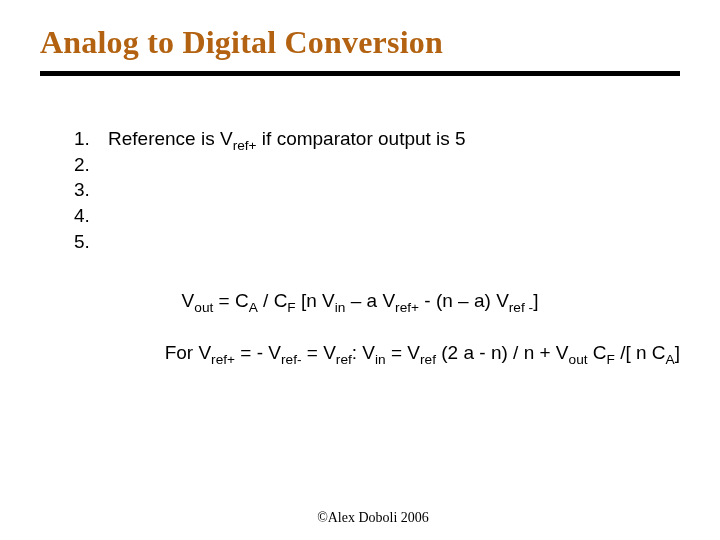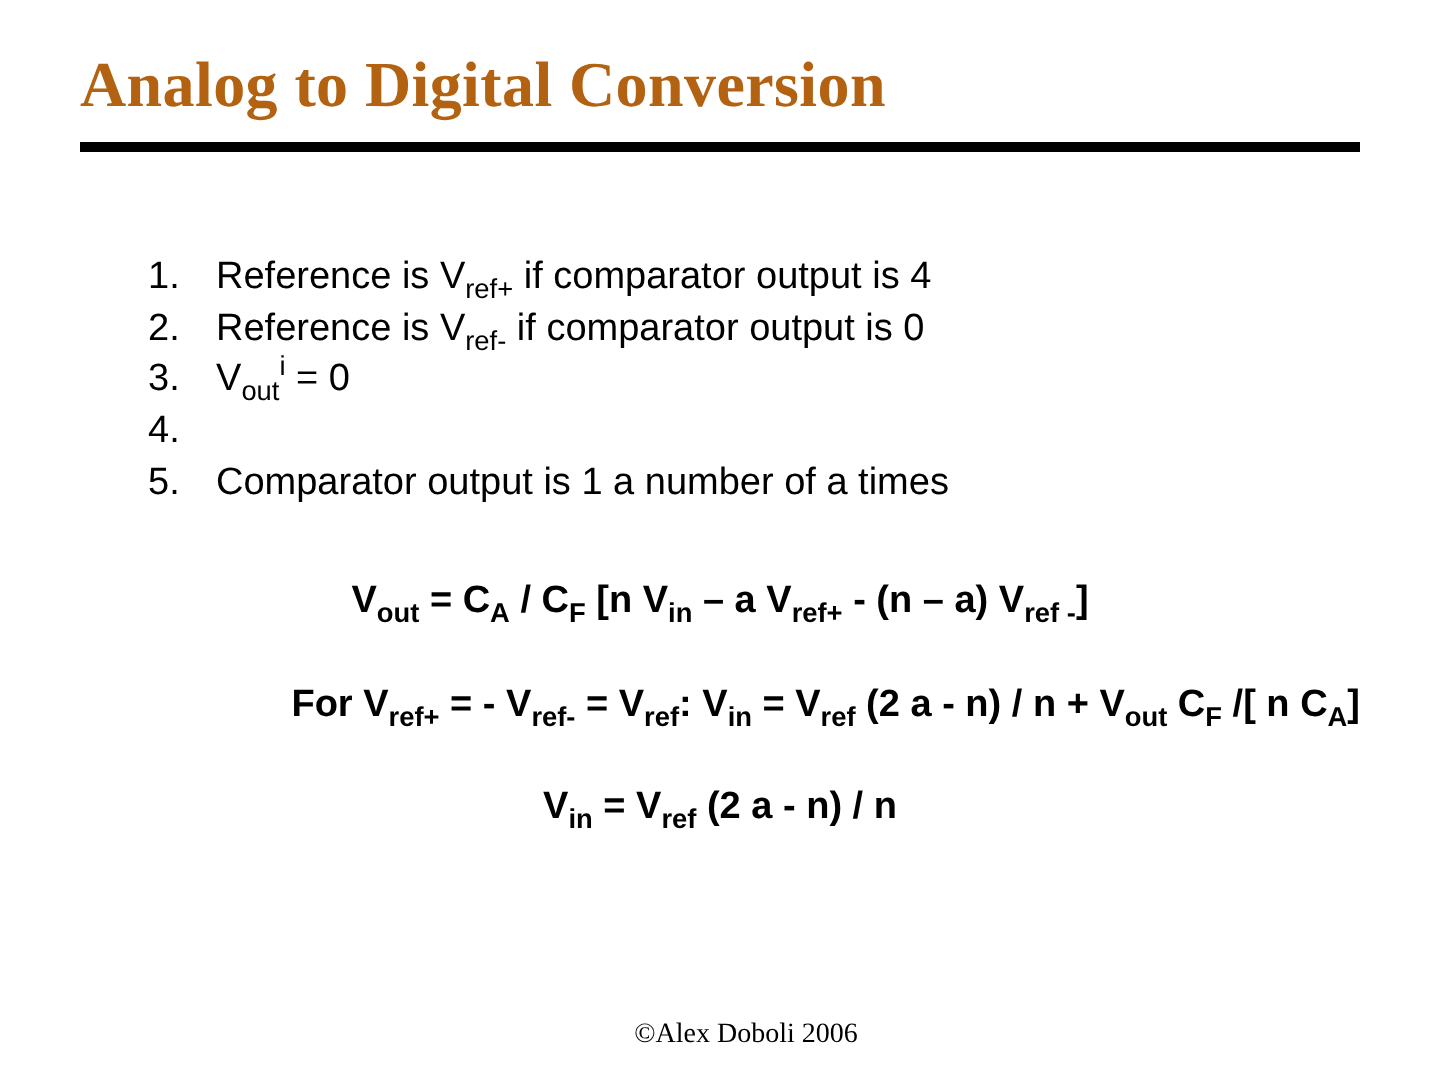--- a/index.html
+++ b/index.html
@@ -91,7 +91,7 @@
     <div class="list-row">
       <span class="num">1.</span>
       <span>
-        <span>Reference is V</span><sub>ref+</sub><span> if comparator output is 4</span>
+        <span>Reference is V</span><sub>ref+</sub><span> if comparator output is 5</span>
       </span>
     </div>
 

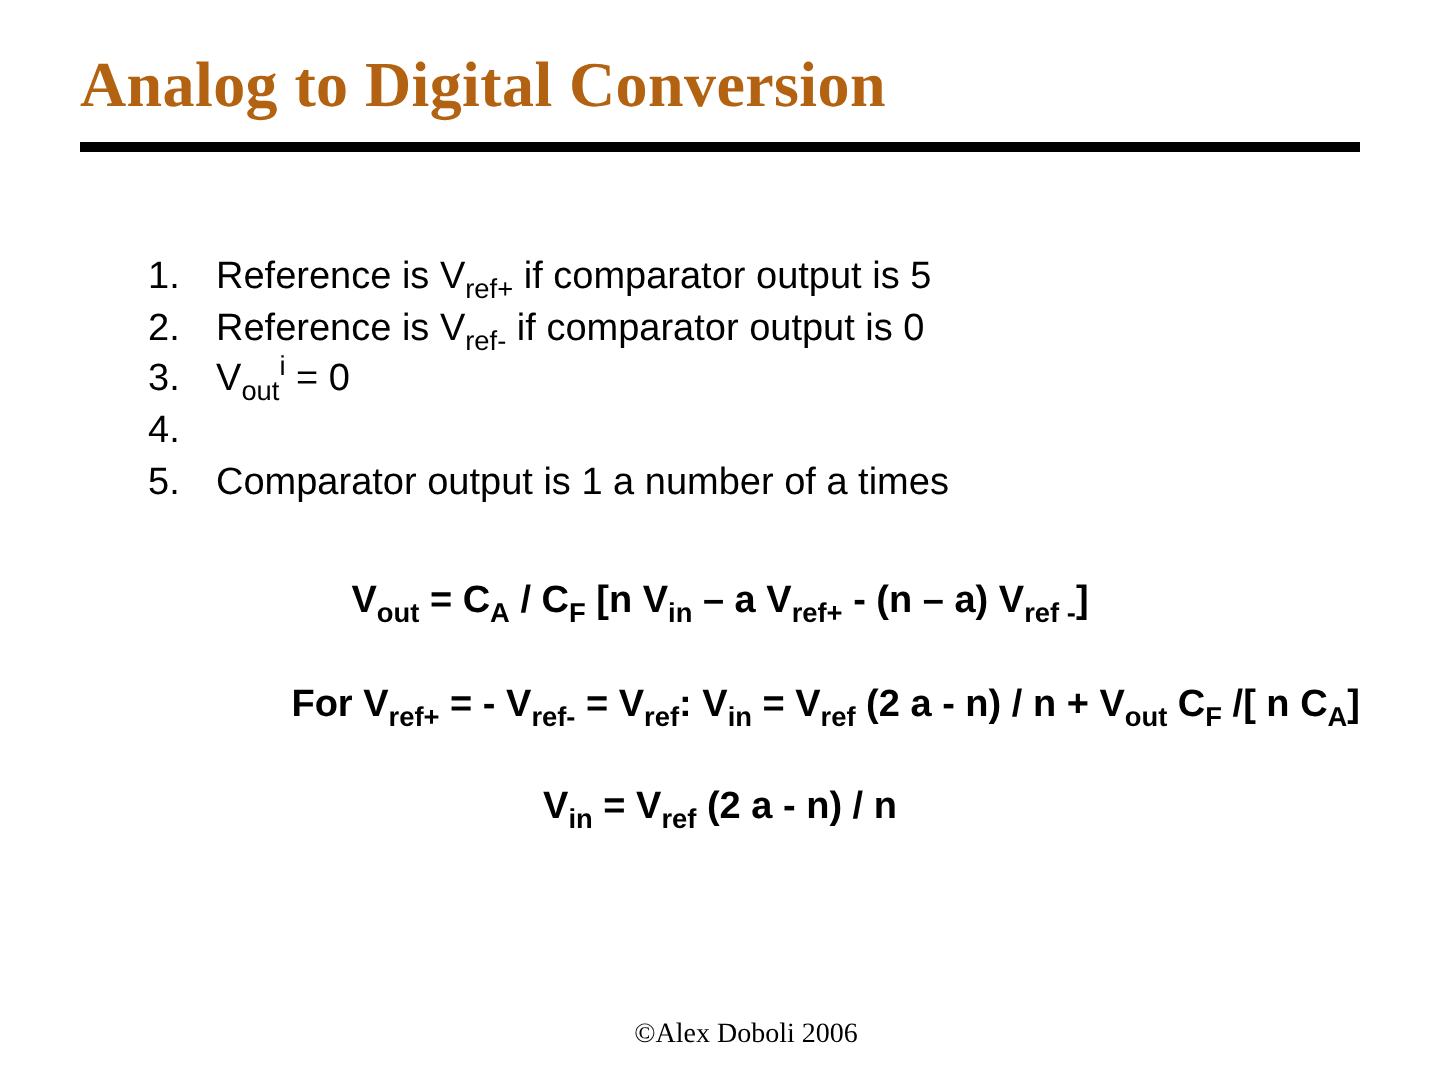--- a/index.html
+++ b/index.html
@@ -97,9 +97,6 @@
 
     <div class="list-row">
       <span class="num">2.</span>
-      <span>
-        <span>Reference is V</span><sub>ref-</sub><span> if comparator output is 0</span>
-      </span>
     </div>
 
     <div class="list-row">

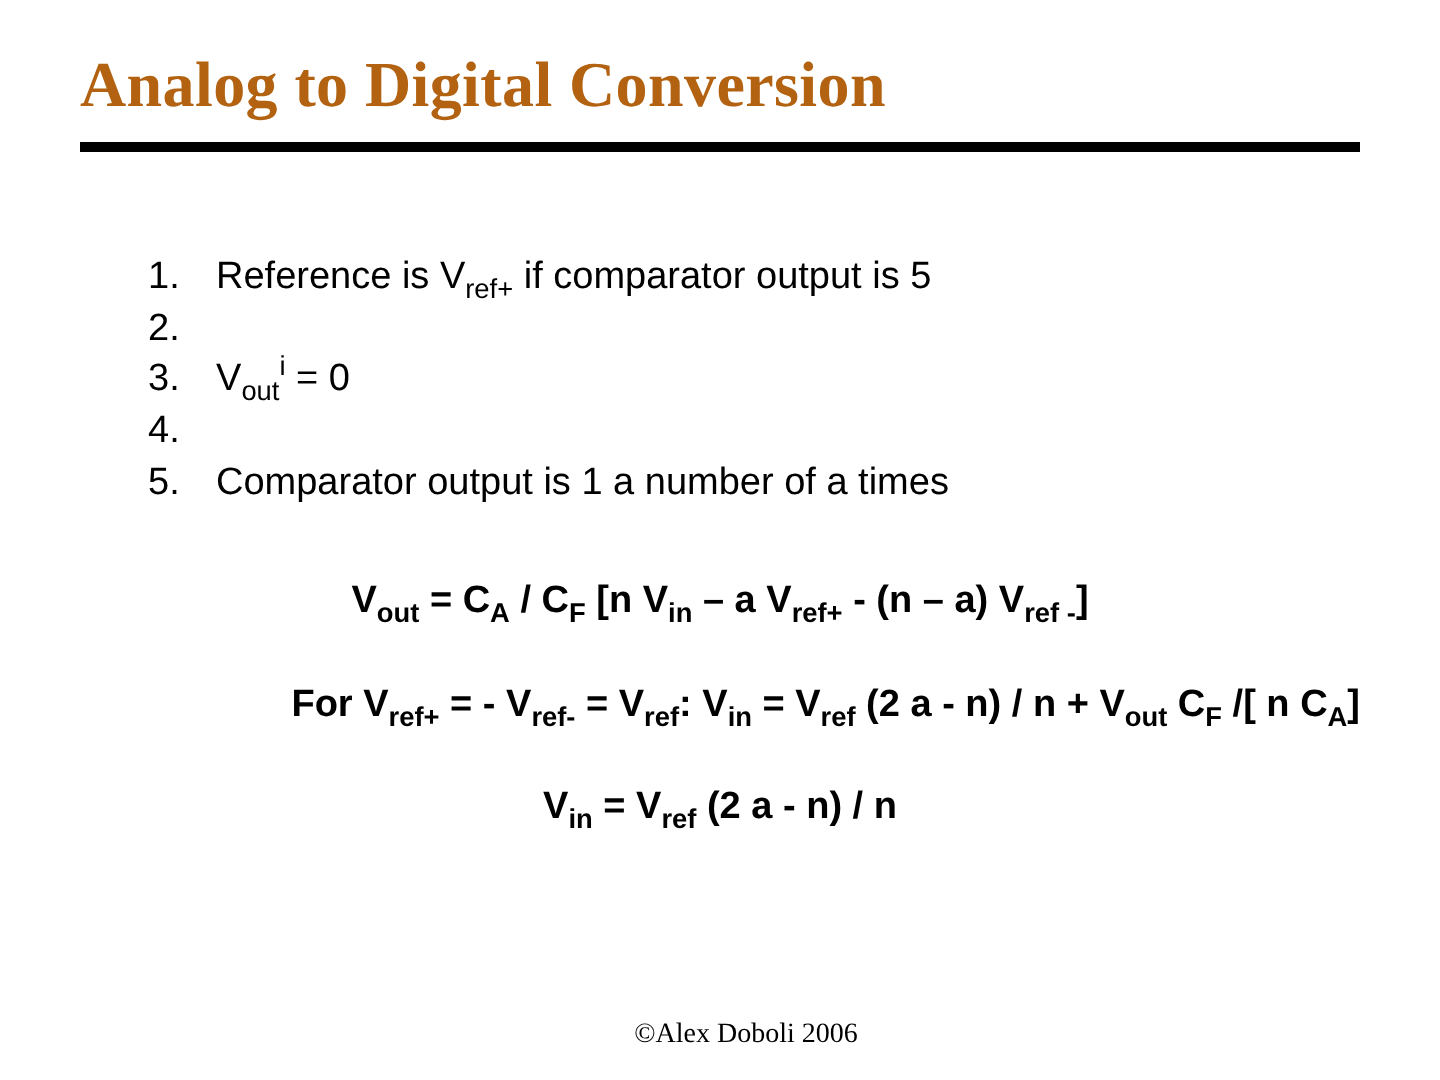--- a/index.html
+++ b/index.html
@@ -101,9 +101,6 @@
 
     <div class="list-row">
       <span class="num">3.</span>
-      <span>
-        <span>V</span><sub>out</sub><sup>i</sup><span> = 0</span>
-      </span>
     </div>
 
     <div class="list-row">

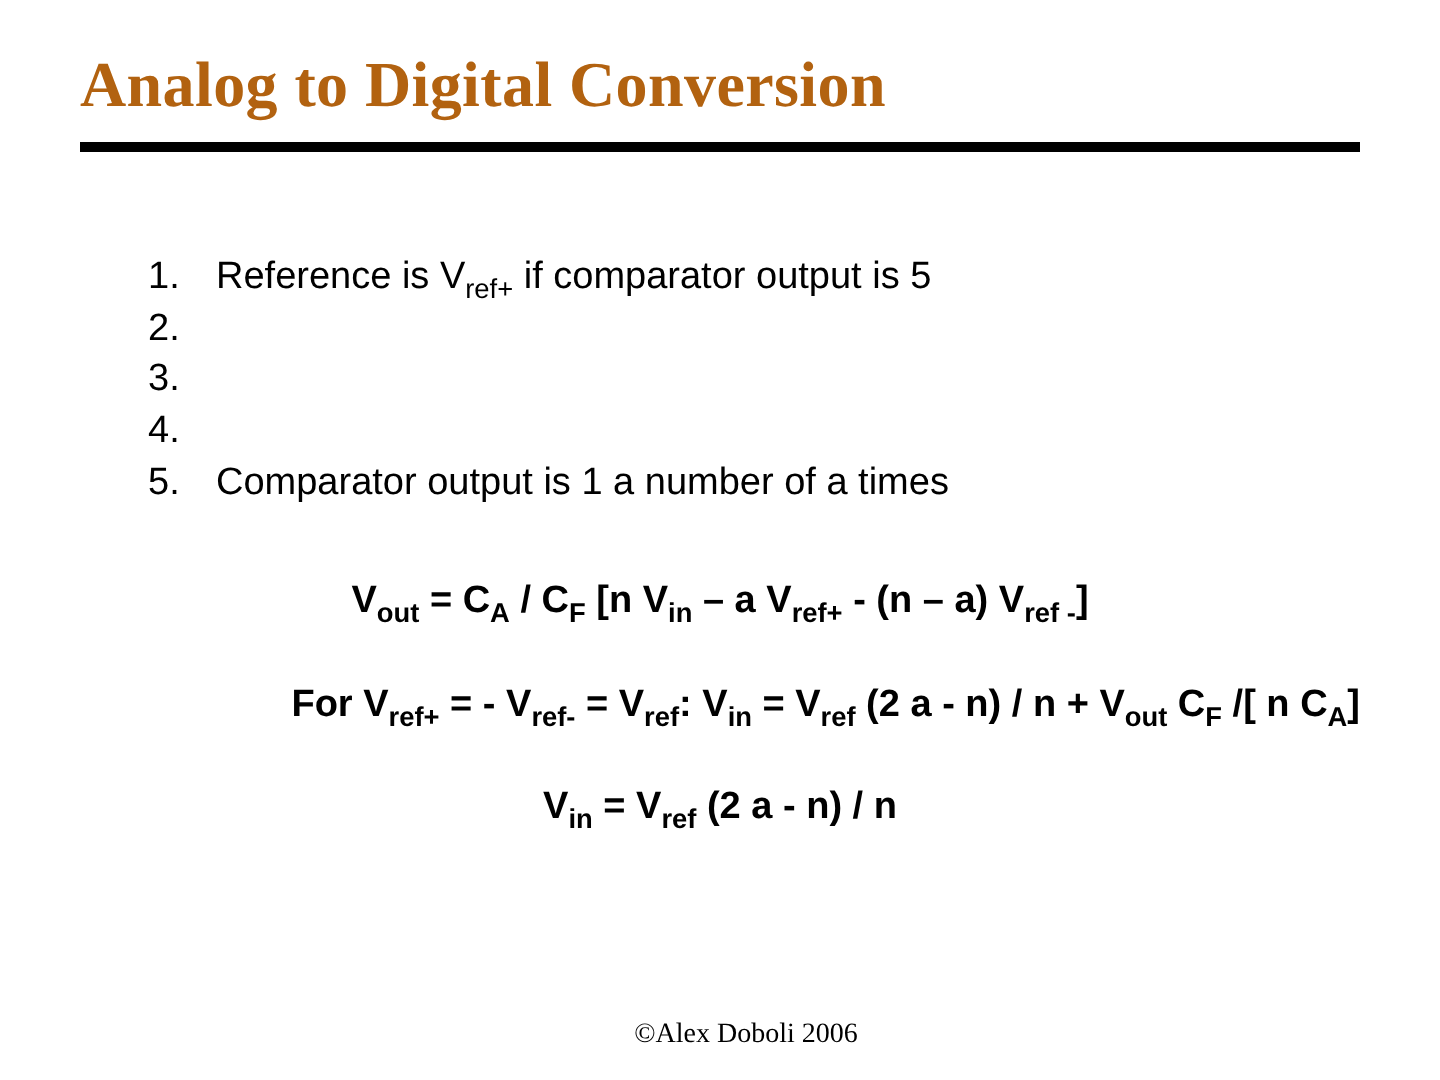--- a/index.html
+++ b/index.html
@@ -109,7 +109,6 @@
 
     <div class="list-row">
       <span class="num">5.</span>
-      <span>Comparator output is 1 a number of a times</span>
     </div>
 
   </div>

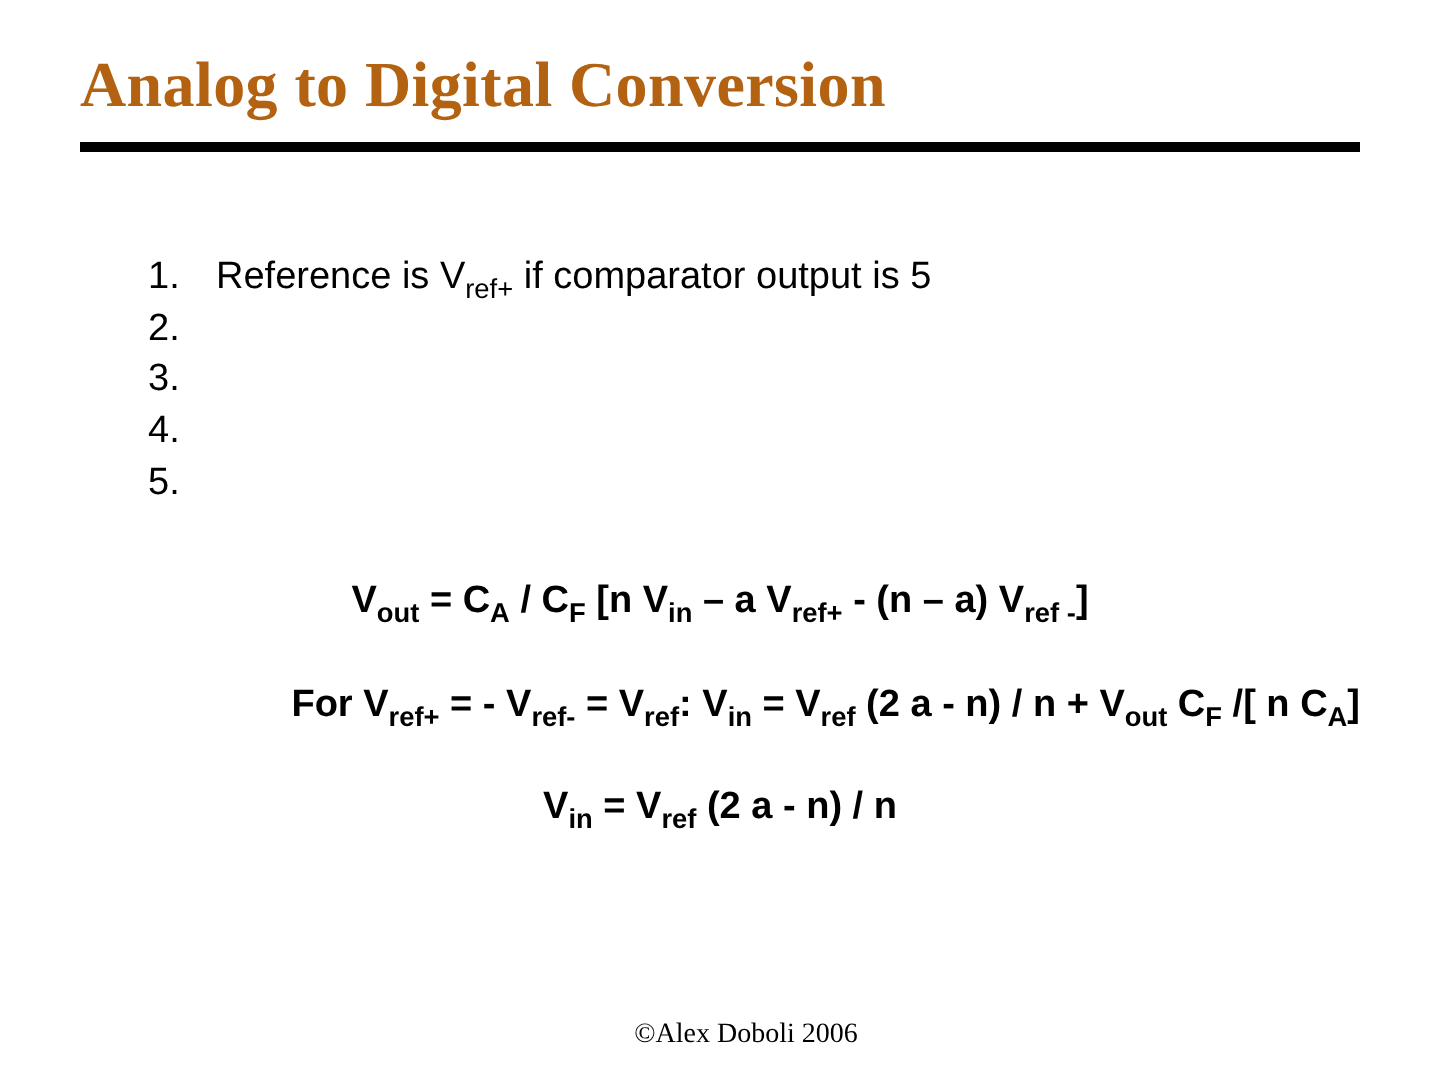--- a/index.html
+++ b/index.html
@@ -56,7 +56,7 @@
   .eq-block {
     text-align: center;
     font-family: Arial, Helvetica, sans-serif;
-    font-weight: bold;
+    font-weight: normal;
     font-size: 19px;
     margin-top: 34px;
     line-height: 1.35;

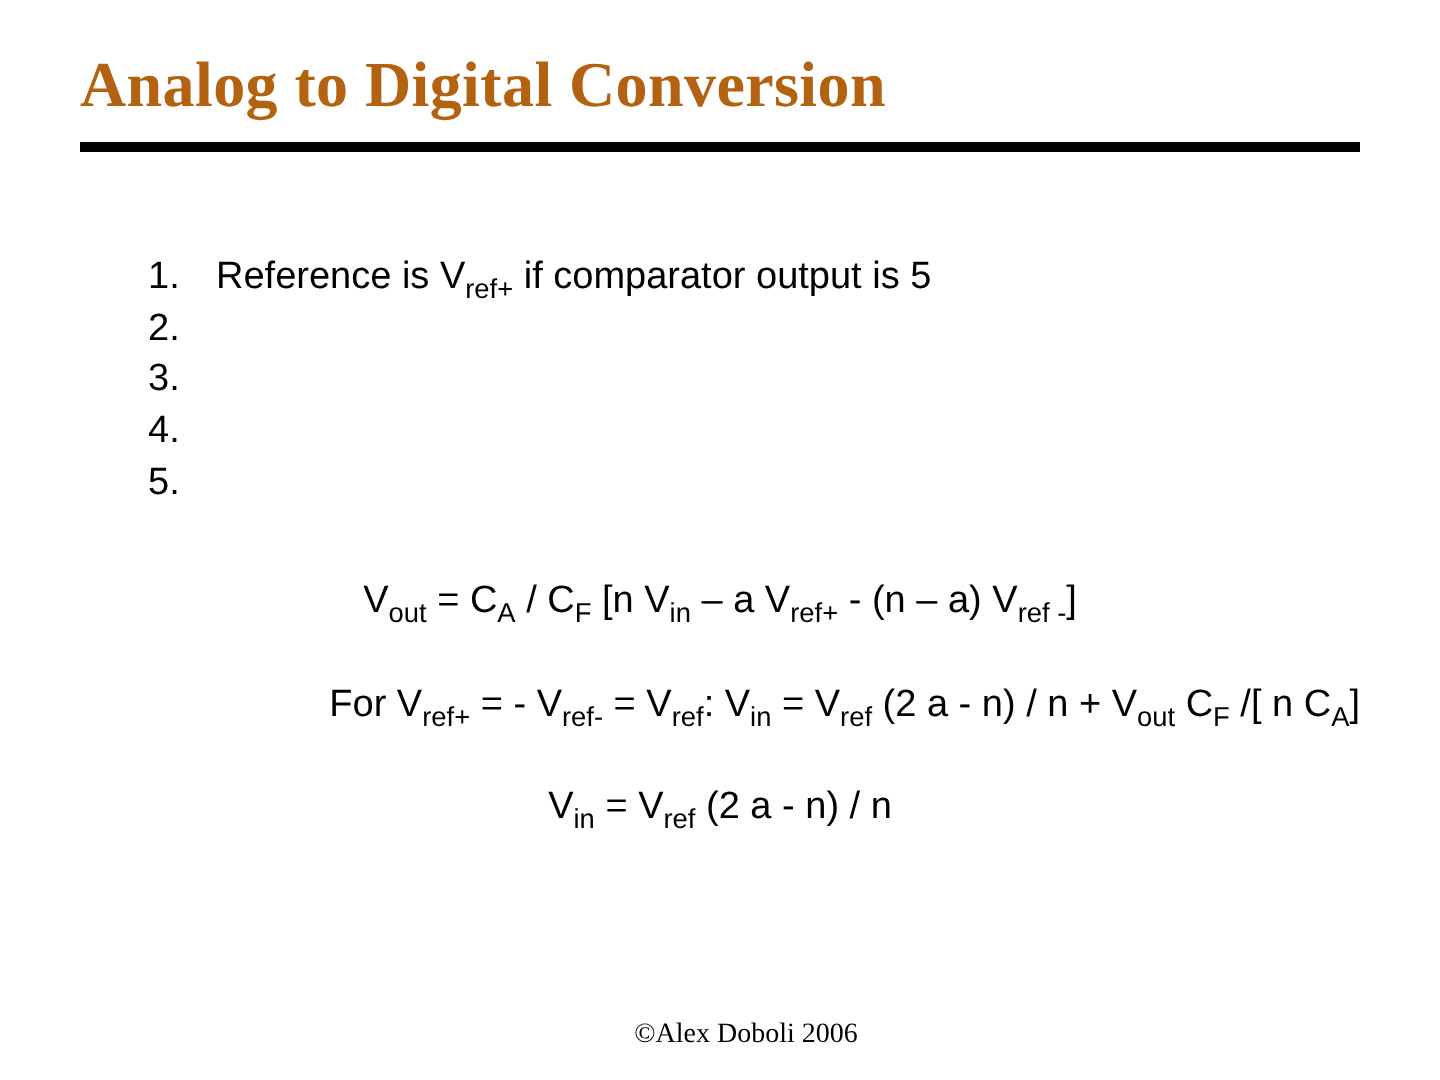--- a/index.html
+++ b/index.html
@@ -123,9 +123,6 @@
       <span>For V</span><sub>ref+</sub><span> = - V</span><sub>ref-</sub><span> = V</span><sub>ref</sub><span>: V</span><sub>in</sub><span> = V</span><sub>ref</sub><span> (2 a - n) / n + V</span><sub>out</sub><span> C</span><sub>F</sub><span> /[ n C</span><sub>A</sub><span>]</span>
     </div>
 
-    <div class="eq-line">
-      <span>V</span><sub>in</sub><span> = V</span><sub>ref</sub><span> (2 a - n) / n</span>
-    </div>
 
 
   </div>

